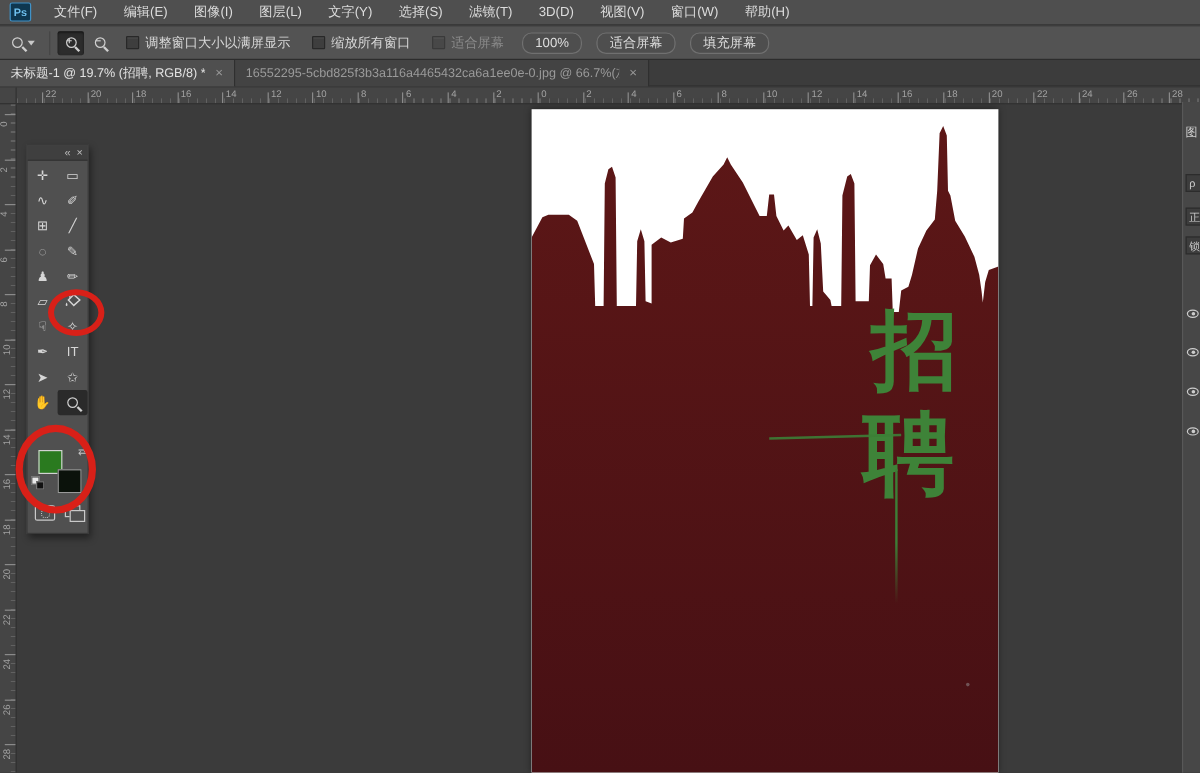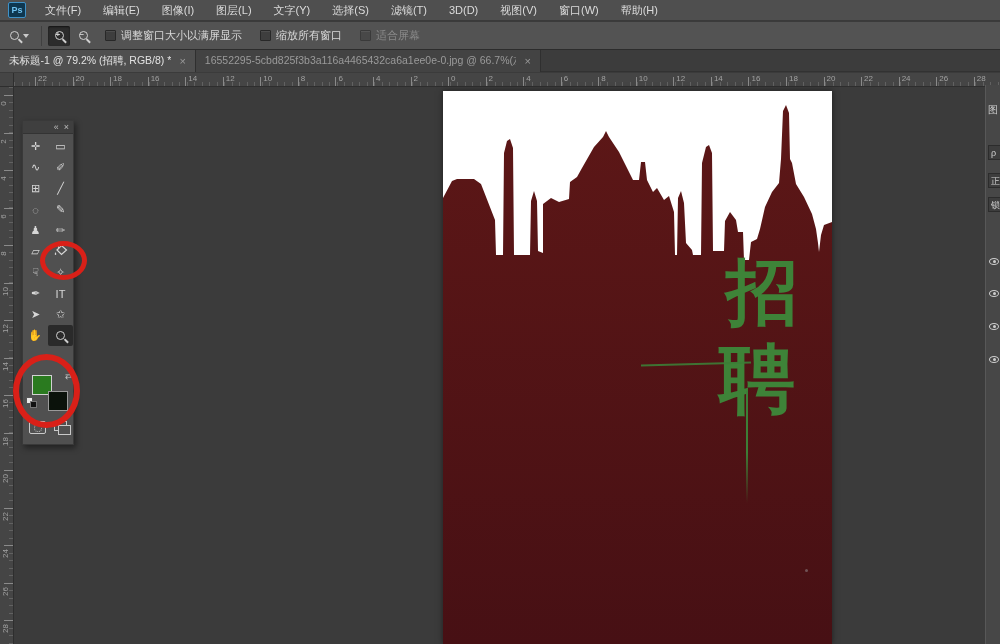--- a/index.html
+++ b/index.html
@@ -178,6 +178,11 @@
           <span class="cb"></span>
           <span>适合屏幕</span>
         </div>
+      </div>
+    <div id="opt-buttons" style="display:flex; align-items:center;">
+        <button class="opt-btn">100%</button>
+        <button class="opt-btn">适合屏幕</button>
+        <button class="opt-btn">填充屏幕</button>
       </div>
   </div>
 

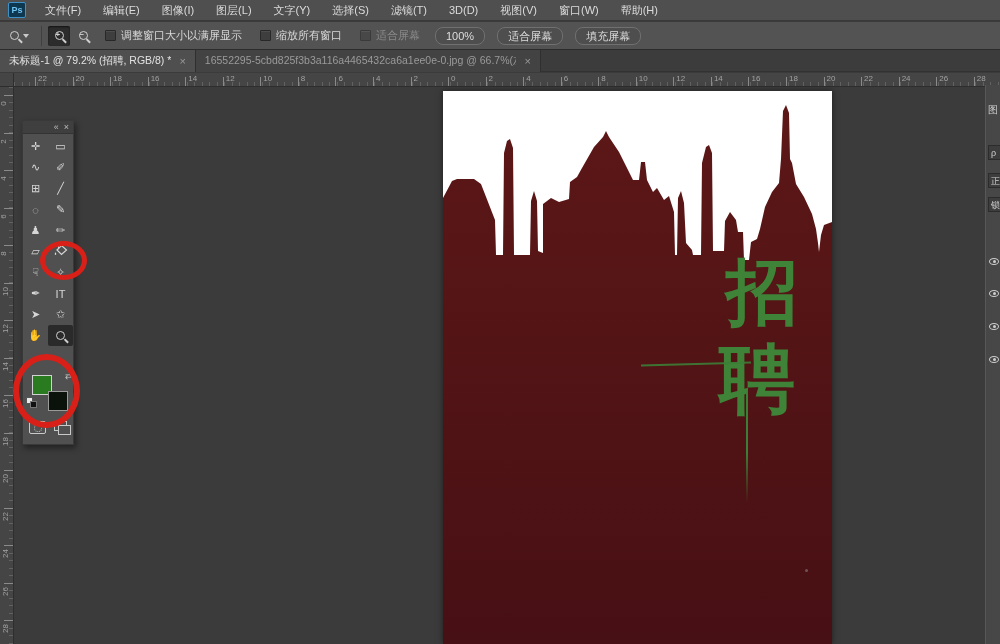--- a/index.html
+++ b/index.html
@@ -188,7 +188,7 @@
 
   <div class="tabbar" id="tabbar">
       <div class="tab active">
-        <span class="tab-title">未标题-1 @ 79.2% (招聘, RGB/8) *</span>
+        <span class="tab-title">未标题-1 @ 19.7% (招聘, RGB/8) *</span>
         <span class="tab-close">×</span>
       </div>
       <div class="tab">

